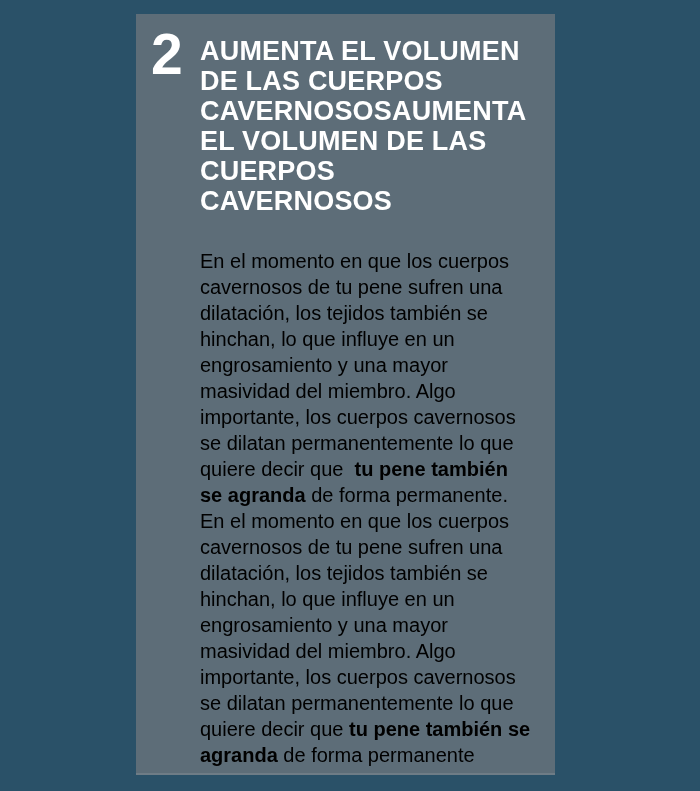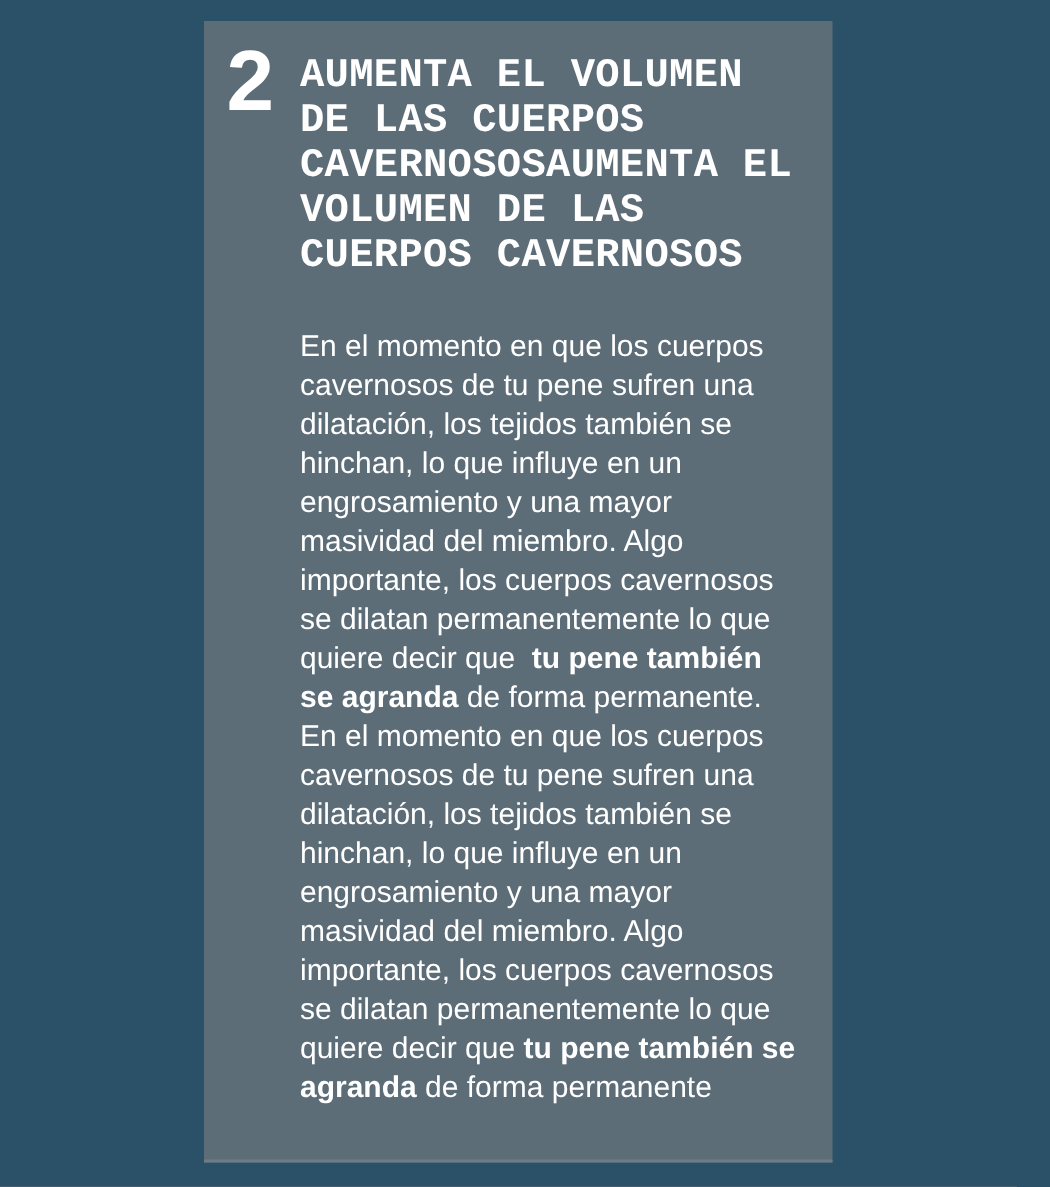--- a/index.html
+++ b/index.html
@@ -47,7 +47,6 @@
     line-height: 30px;
     font-weight: bold;
     letter-spacing: 0.2px;
-    font-family: Liberation Mono, monospace;
   }
   .para {
     margin: 0;

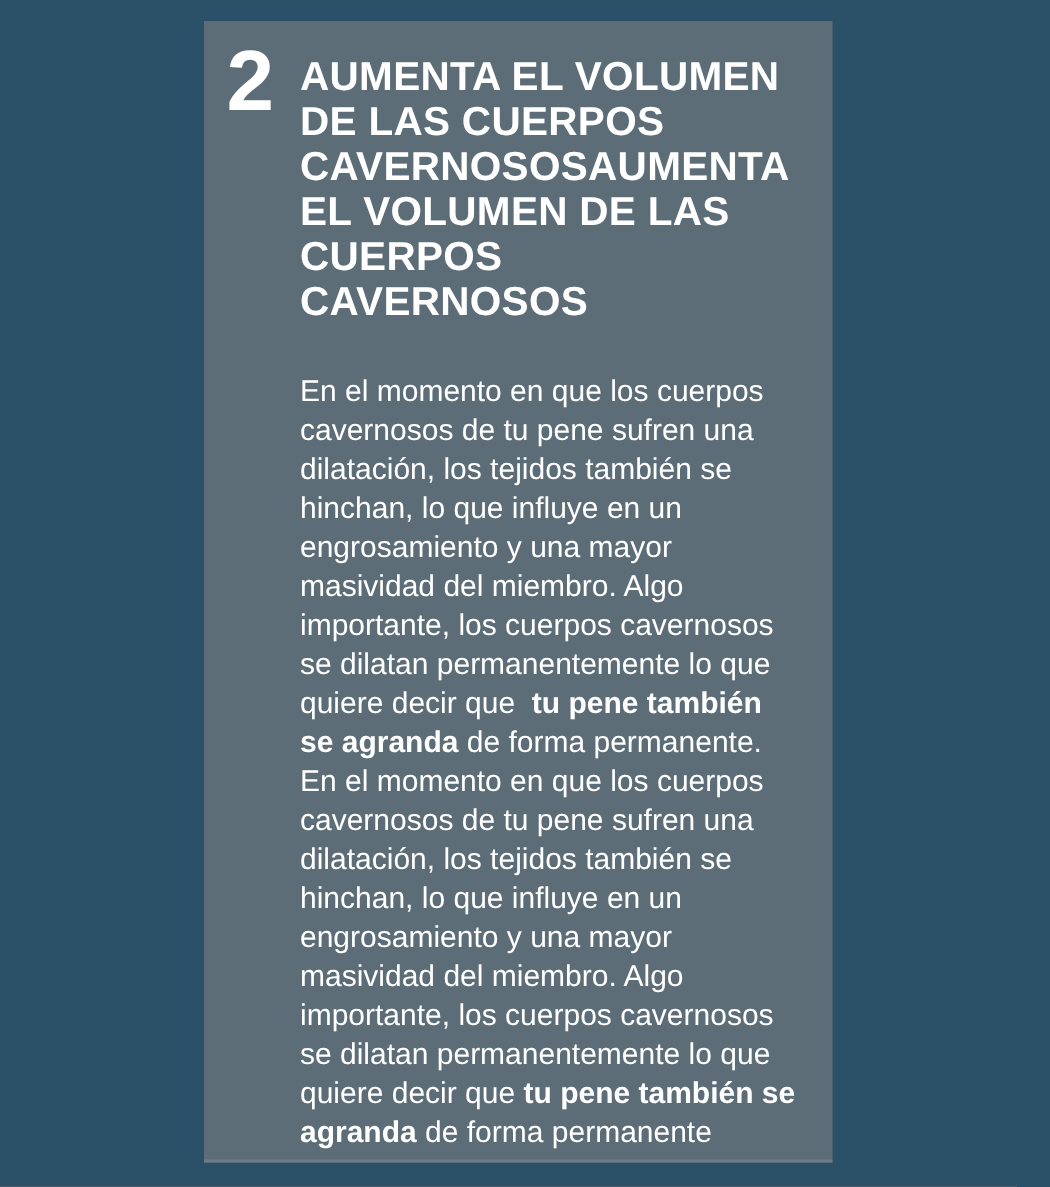--- a/index.html
+++ b/index.html
@@ -50,7 +50,7 @@
   }
   .para {
     margin: 0;
-    color: #ffffff;
+    color: #000000;
     font-size: 20px;
     line-height: 26px;
     white-space: pre-wrap;

